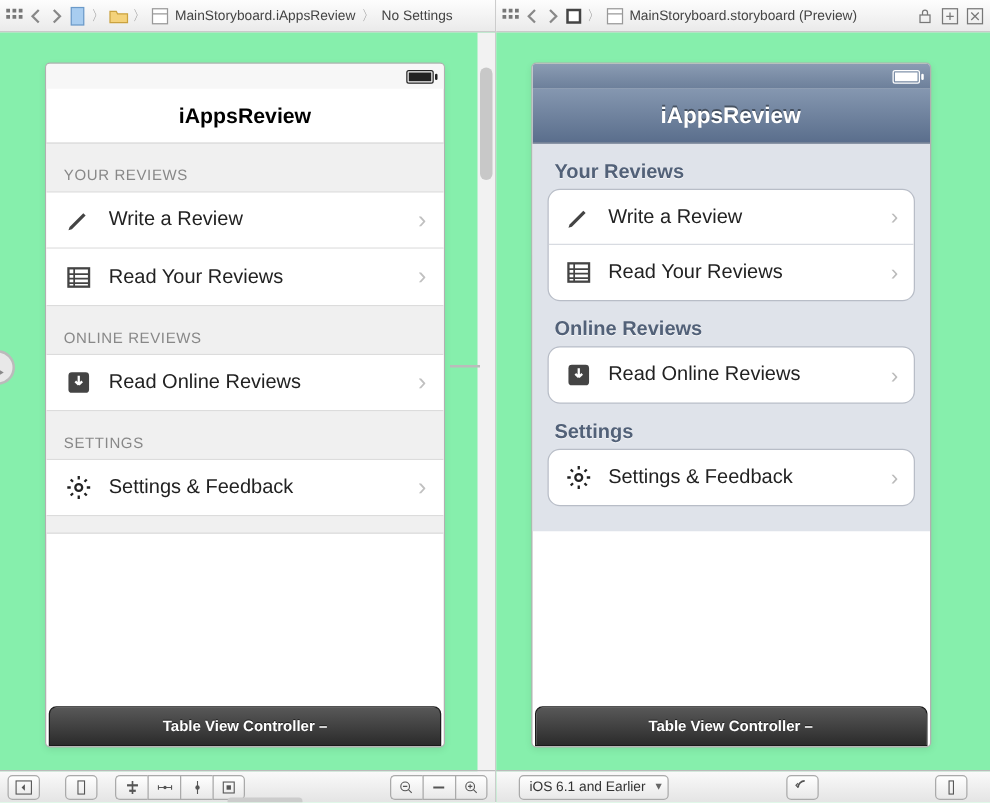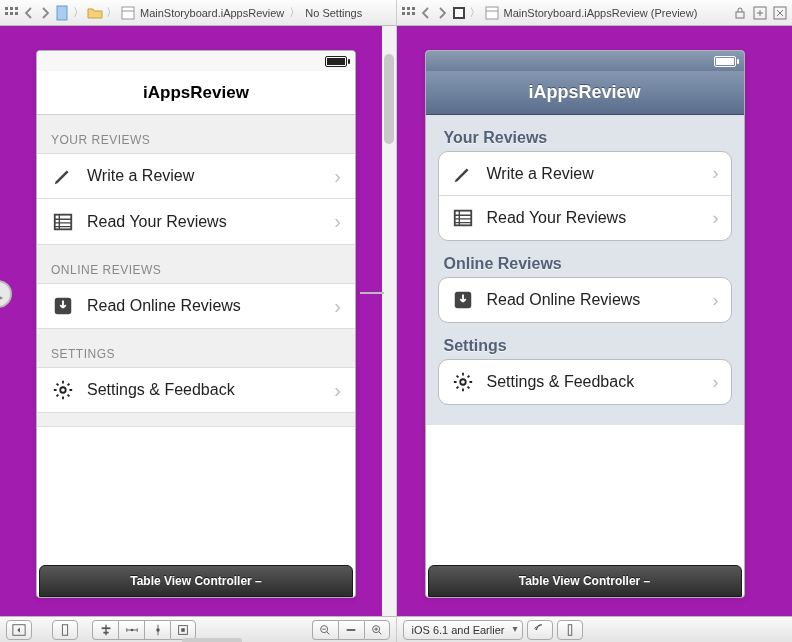--- a/index.html
+++ b/index.html
@@ -470,7 +470,7 @@
             <line x1="2" y1="6" x2="14" y2="6" stroke="#999"></line>
           </svg>
       </span>
-      <span class="breadcrumb-item">MainStoryboard.iAppsReview (Preview)</span>
+      <span class="breadcrumb-item">MainStoryboard.storyboard (Preview)</span>
       <span class="tb-right">
         <span class="tb-icon">
             <svg viewBox="0 0 16 16">

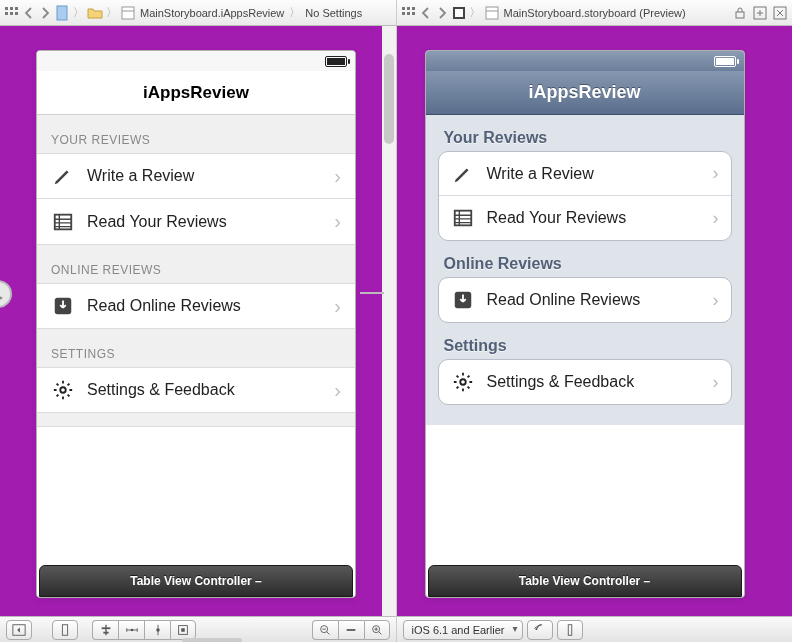--- a/index.html
+++ b/index.html
@@ -41,7 +41,7 @@
 
 .canvas-area {
   flex: 1; position: relative;
-  background: #a21caf;
+  background: #86efac;
   overflow: hidden;
 }
 .scroll-track {

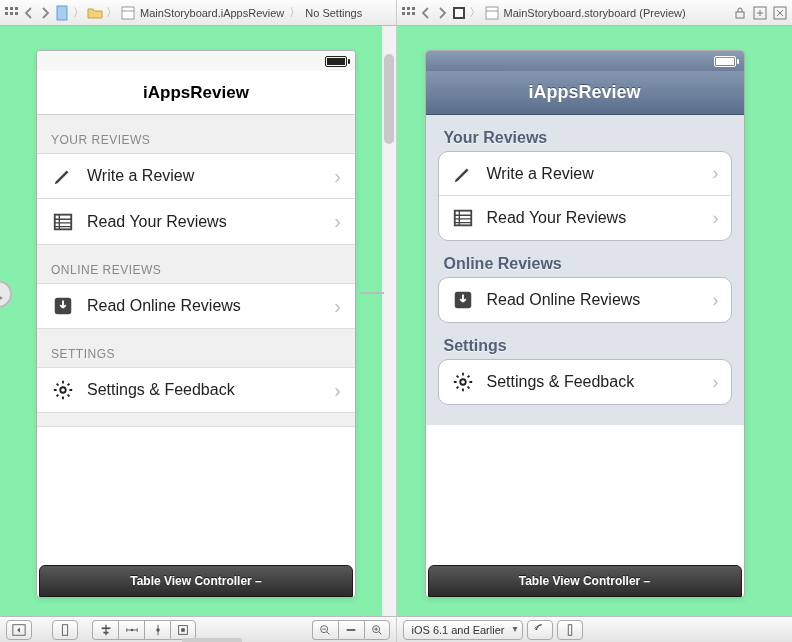--- a/index.html
+++ b/index.html
@@ -224,8 +224,8 @@
   height: 26px;
   background: linear-gradient(#fafafa,#e4e4e4);
   border-top: 1px solid #bbb;
-  display: flex; align-items: center; justify-content: flex-start;
-  padding: 0 6px; gap: 4px;
+  display: flex; align-items: center; justify-content: space-between;
+  padding: 0 18px; gap: 4px;
 }
 .sel {
   height: 20px;

